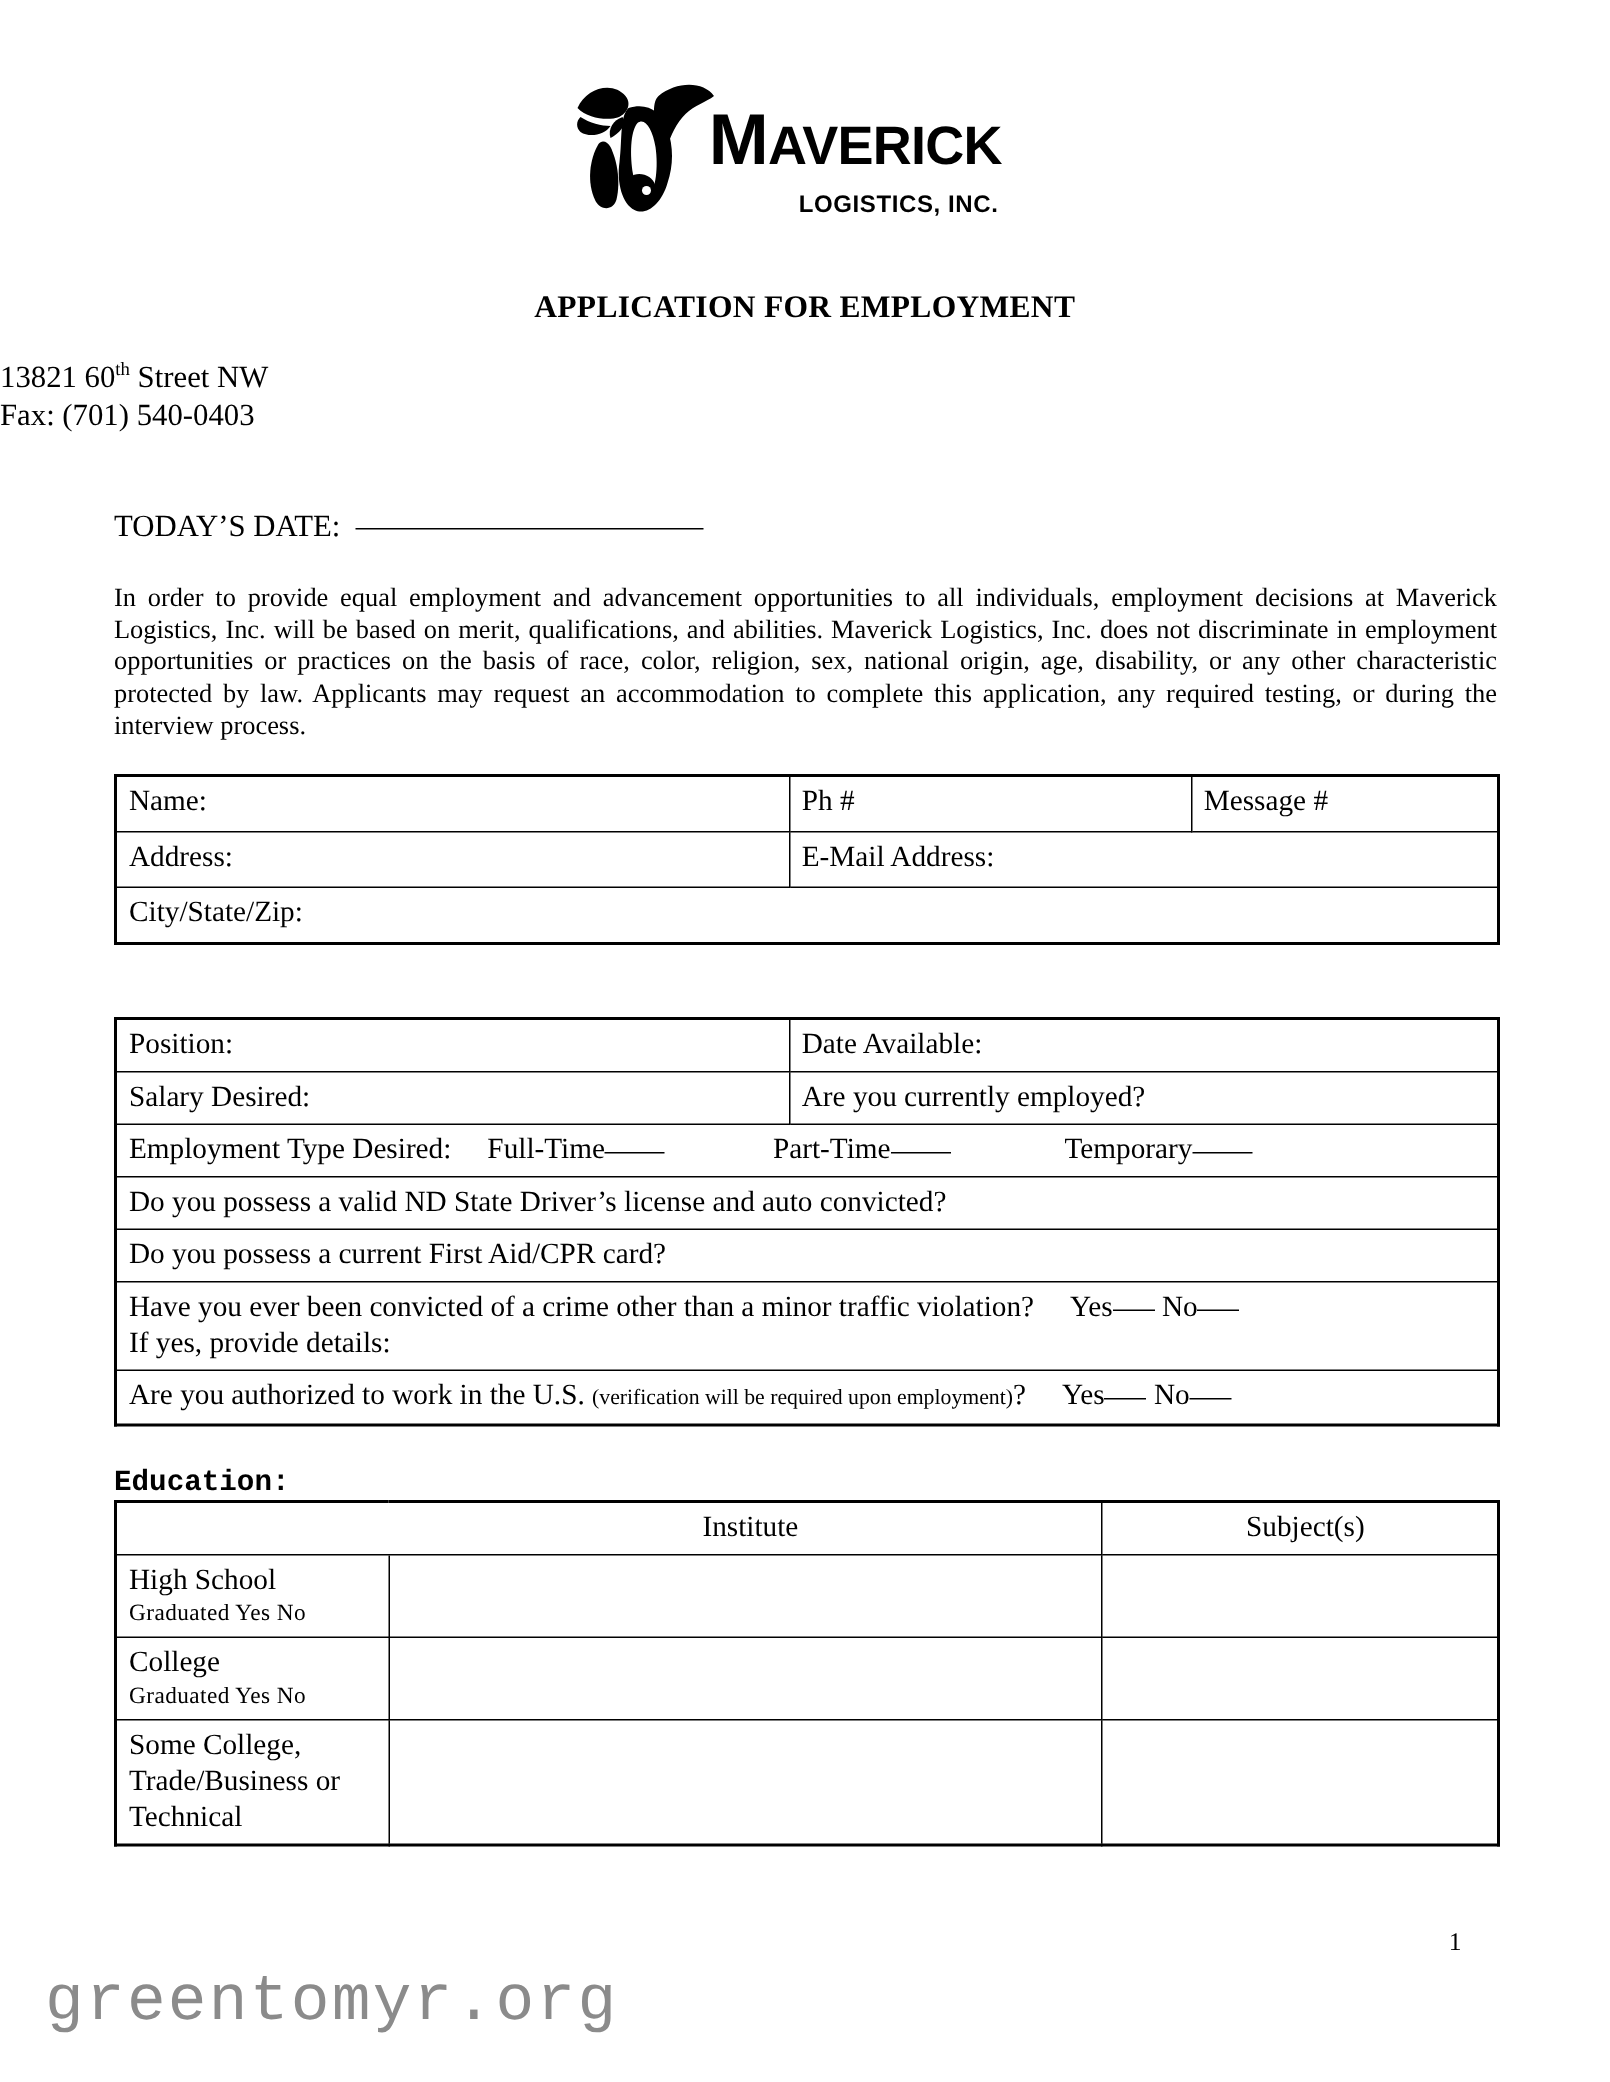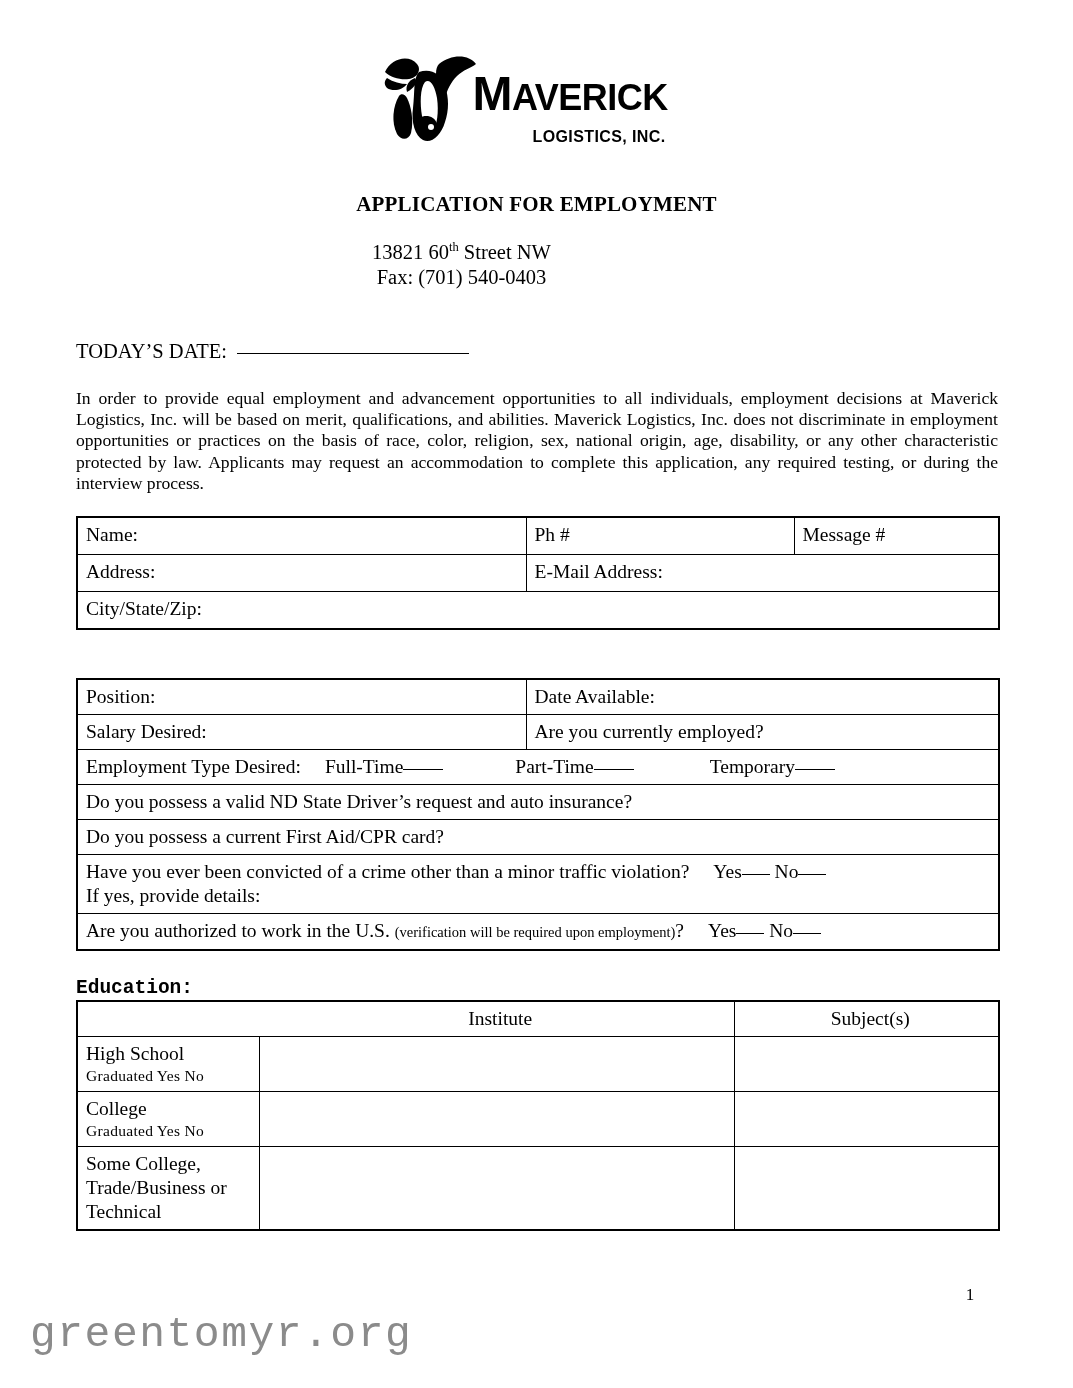--- a/index.html
+++ b/index.html
@@ -82,7 +82,7 @@
     position: absolute;
     left: 0; top: 240px;
     width: 923px;
-    text-align: center;
+    text-align: left;
     font-size: 20.5px;
     line-height: 25px;
   }

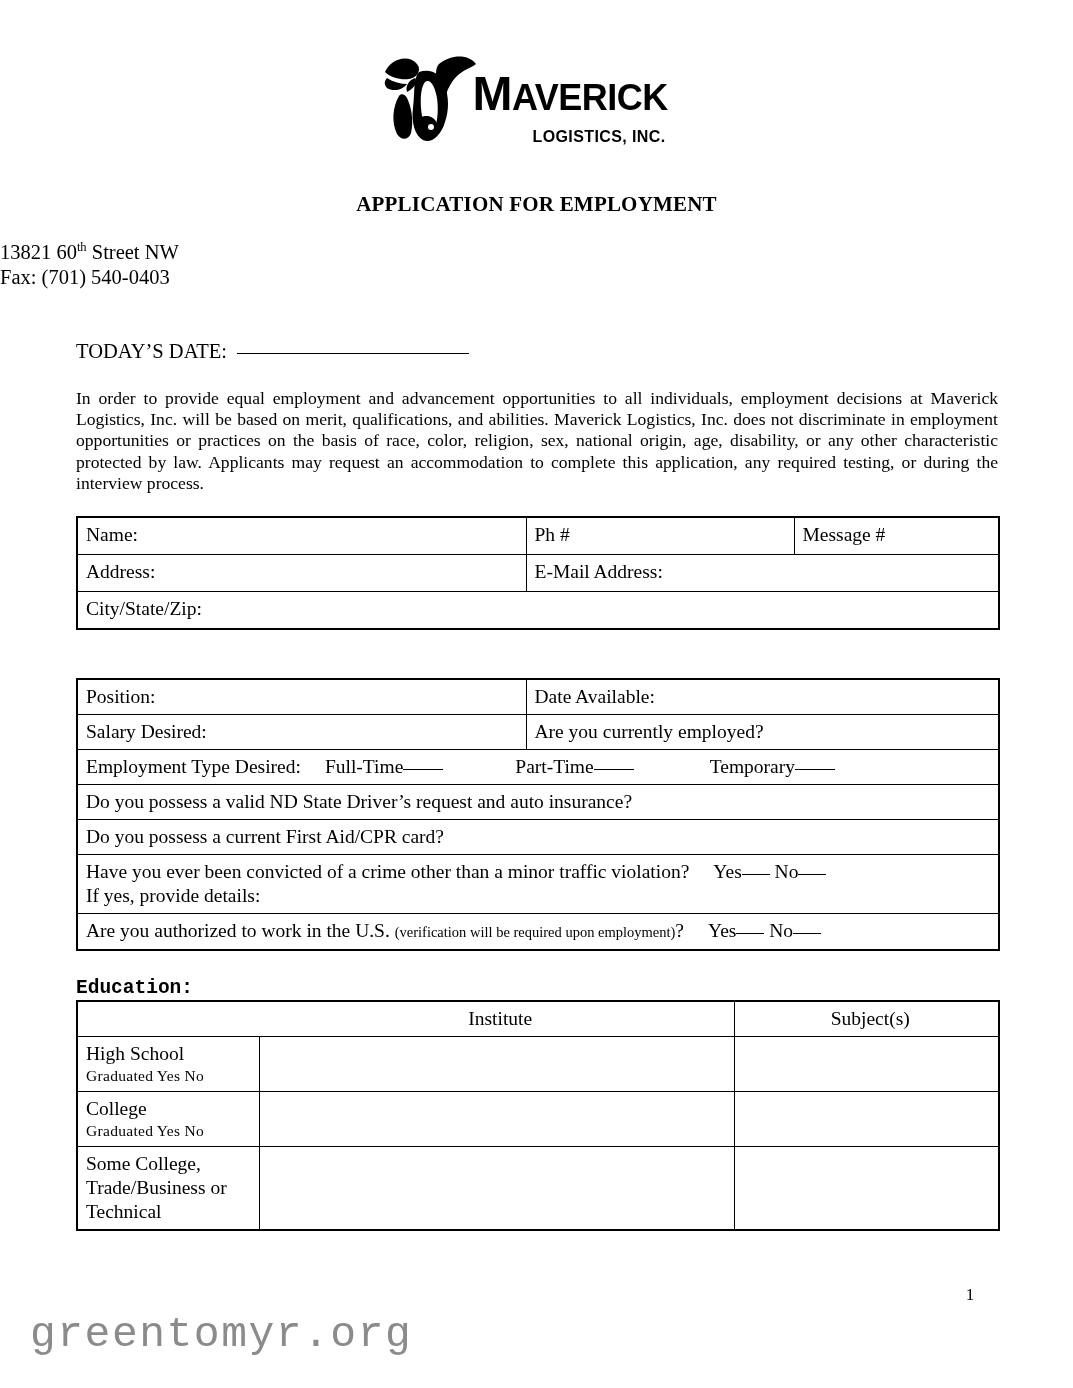--- a/index.html
+++ b/index.html
@@ -290,7 +290,7 @@
         </td>
       </tr>
       <tr>
-        <td colspan="2"><span>Do you possess a valid ND State Driver’s request and auto insurance?</span></td>
+        <td colspan="2"><span>Do you possess a valid ND State Driver’s license and auto convicted?</span></td>
       </tr>
       <tr>
         <td colspan="2"><span>Do you possess a current First Aid/CPR card?</span></td>

